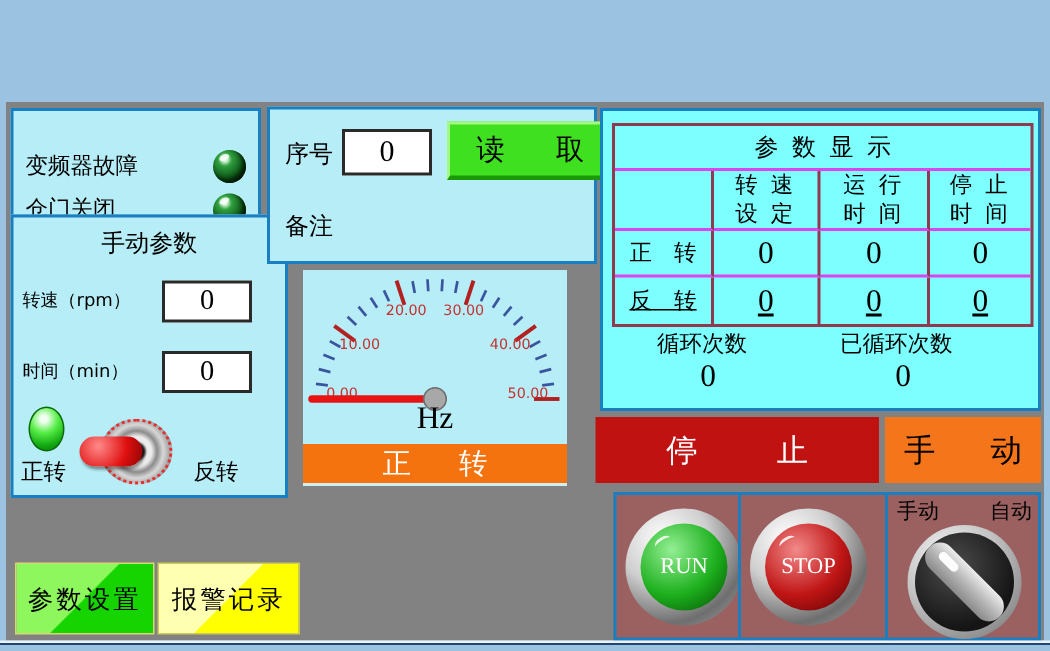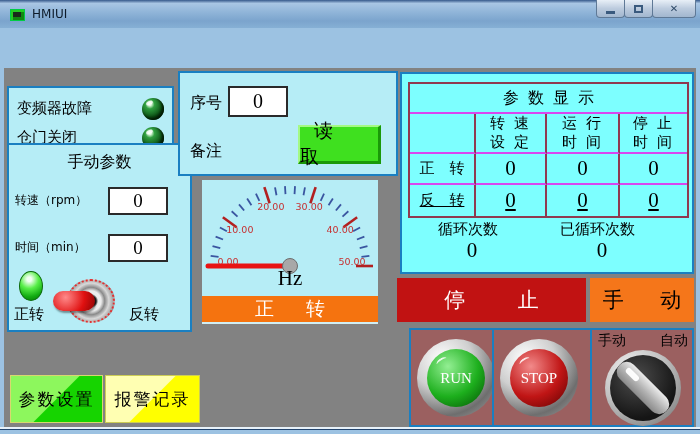--- a/index.html
+++ b/index.html
@@ -147,21 +147,6 @@
 
 <div class="win">
 
-  <div class="titlebar">
-    <div class="titleicon"></div>
-    <div class="titletext">HMIUI</div>
-    <div class="wbtns">
-      <div class="wbtn">
-          <div class="glyph-min"></div>
-        </div>
-      <div class="wbtn">
-          <div class="glyph-max"></div>
-        </div>
-      <div class="wbtn close">
-          <span>✕</span>
-        </div>
-    </div>
-  </div>
 
 
   <div class="main">

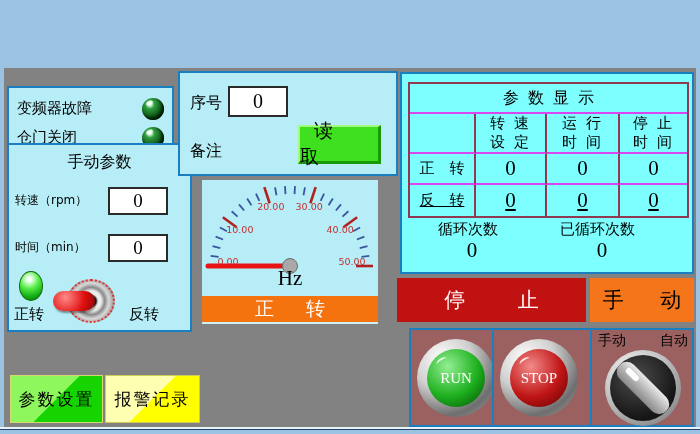--- a/index.html
+++ b/index.html
@@ -41,7 +41,7 @@
   .main{position:absolute;left:4px;top:68px;width:692px;height:359px;background:#828282;}
   .panel{position:absolute;background:#b6edf6;border:2px solid #1a7fc1;}
   
-  .alarm{left:3px;top:18px;width:167px;height:73px;padding:6px 8px;}
+  .alarm{left:3px;top:4px;width:167px;height:73px;padding:22px 8px;}
   .alarm-row{display:flex;align-items:center;justify-content:space-between;height:29px;}
   .alarm-label{font-size:15px;}
   .lamp-dark{width:22px;height:22px;border-radius:50%;

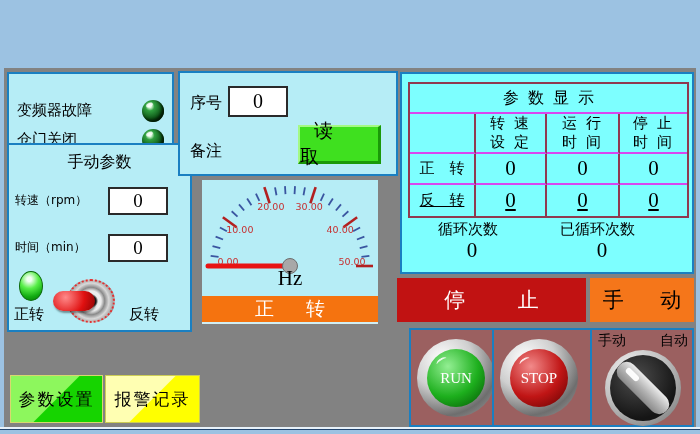--- a/index.html
+++ b/index.html
@@ -70,11 +70,11 @@
   .s-label{position:absolute;font-size:16px;}
   .s-input{position:absolute;left:48px;top:13px;width:60px;height:31px;border:2px solid #2a2a2a;
     background:#fff;text-align:center;font-size:20px;font-family:"Liberation Serif",serif;padding:0;}
-  .read-btn{position:absolute;left:118px;top:8px;width:83px;height:39px;background:#3fe01f;
+  .read-btn{position:absolute;left:118px;top:8px;width:112px;height:39px;background:#3fe01f;
     border-top:2px solid #a4f985;border-left:2px solid #a4f985;
     border-bottom:3px solid #1a9908;border-right:3px solid #1a9908;
     display:flex;align-items:center;justify-content:center;font-size:19px;
-    letter-spacing:14px;text-indent:14px;cursor:pointer;color:#000;margin-top:44px;}
+    letter-spacing:14px;text-indent:14px;cursor:pointer;color:#000;}
   
   .gaugepanel{position:absolute;left:198px;top:112px;width:176px;height:116px;background:#b6edf6;}
   .hz{position:absolute;left:0;right:0;top:86px;text-align:center;font-size:21px;

